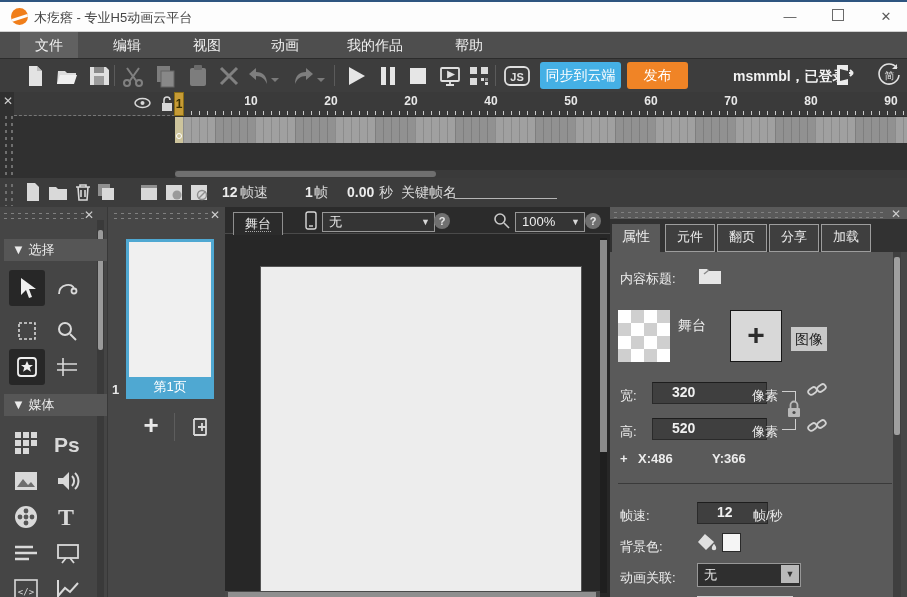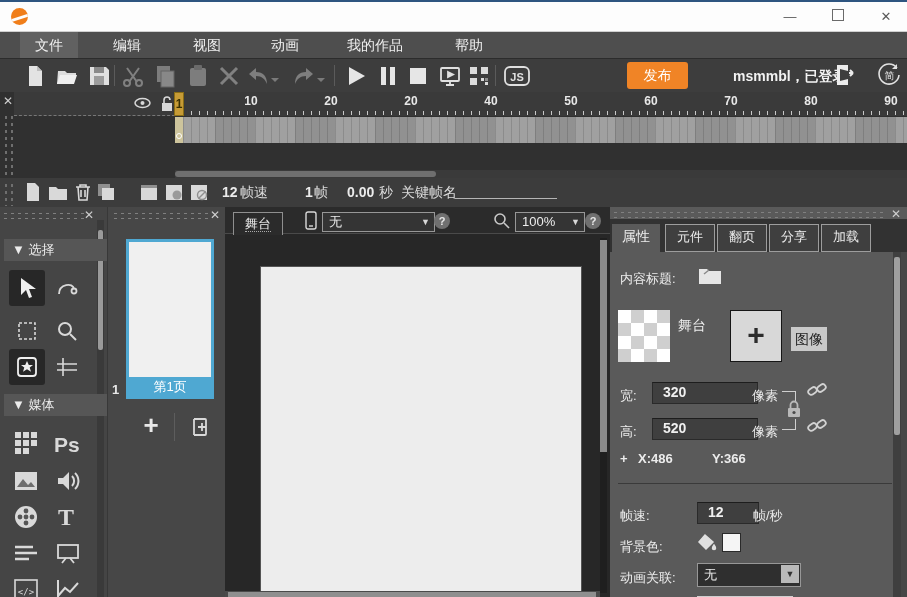--- a/index.html
+++ b/index.html
@@ -119,6 +119,7 @@
     <div id="logo" class="abs">
         <div class="slash"></div>
       </div>
+    <div class="abs txt" style="left:34px;top:7px;color:#454545;">木疙瘩 - 专业H5动画云平台</div>
     <div class="abs wbtn" style="left:773px;">—</div>
     <div class="abs wbtn" style="left:821px;"><span style="display:inline-block;width:10px;height:10px;border:1px solid #6a6a6a;"></span></div>
     <div class="abs wbtn" style="left:869px;">✕</div>

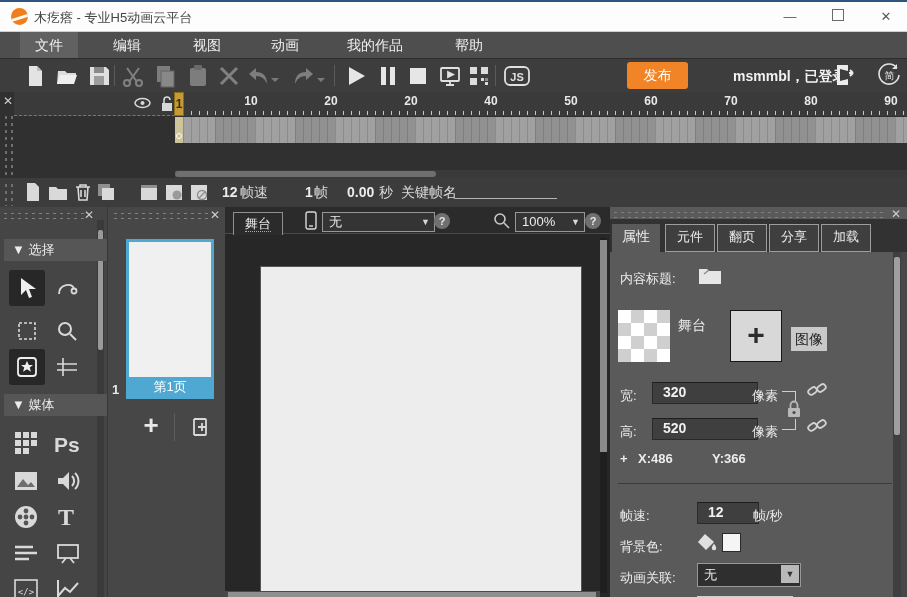--- a/index.html
+++ b/index.html
@@ -223,6 +223,7 @@
           <rect x="1" y="3" width="24" height="18" rx="5" stroke="#e0e0e0" stroke-width="1.8"></rect>
           <text x="13" y="16.5" font-size="11" font-weight="bold" fill="#e0e0e0" text-anchor="middle" font-family="Liberation Sans,sans-serif">JS</text>
         </svg></span>
+    <div class="cloudbtn" style="left:540px;width:81px;background:#45b0e5;">同步到云端</div>
     <div class="cloudbtn" style="left:627px;width:61px;background:#f08426;">发布</div>
     <div class="abs" style="left:733px;top:9px;color:#f2f2f2;font-size:14px;font-weight:bold;">msmmbl，已登录</div>
     <span class="tico" style="left:833px;top:4px;">

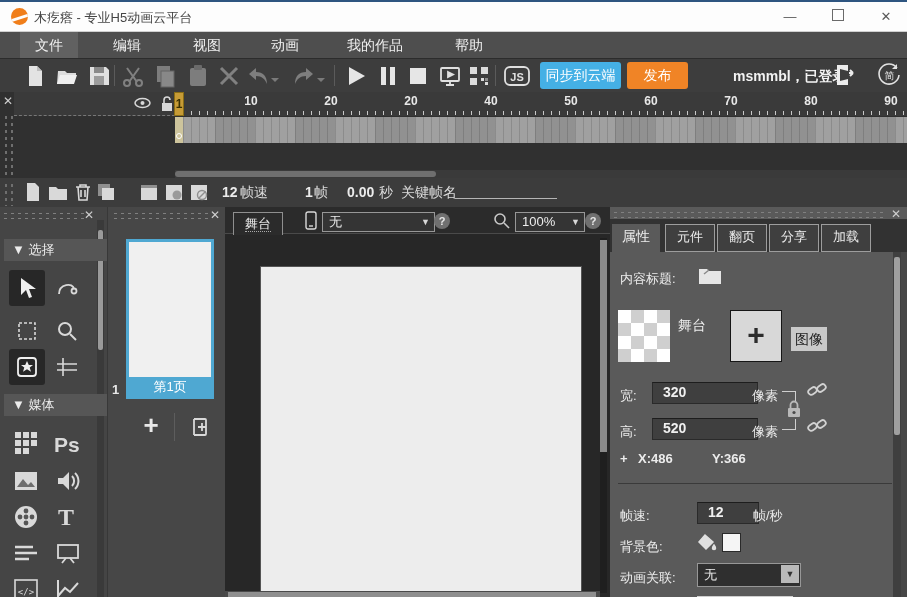--- a/index.html
+++ b/index.html
@@ -92,7 +92,7 @@
   .rtab.active{background:#5a5a5a;border:none;height:28px;font-size:14px;}
   .rlabel{position:absolute;color:#ececec;font-size:13px;}
   .rinput{position:absolute;background:#3f3f3f;border:1px solid #2a2a2a;border-top-color:#1d1d1d;
-     color:#f0f0f0;font-size:14px;font-weight:bold;padding-left:10px;line-height:19px;}
+     color:#f0f0f0;font-size:14px;font-weight:bold;padding-left:19px;line-height:19px;}
   #titleinput{background:#6b6b6b;border:1px solid #9a9a9a;font-weight:normal;padding-left:6px;}
   #checker{left:8px;top:103px;width:52px;height:52px;
      background:linear-gradient(45deg,#cfcfcf 25%,transparent 25%,transparent 75%,#cfcfcf 75%),

